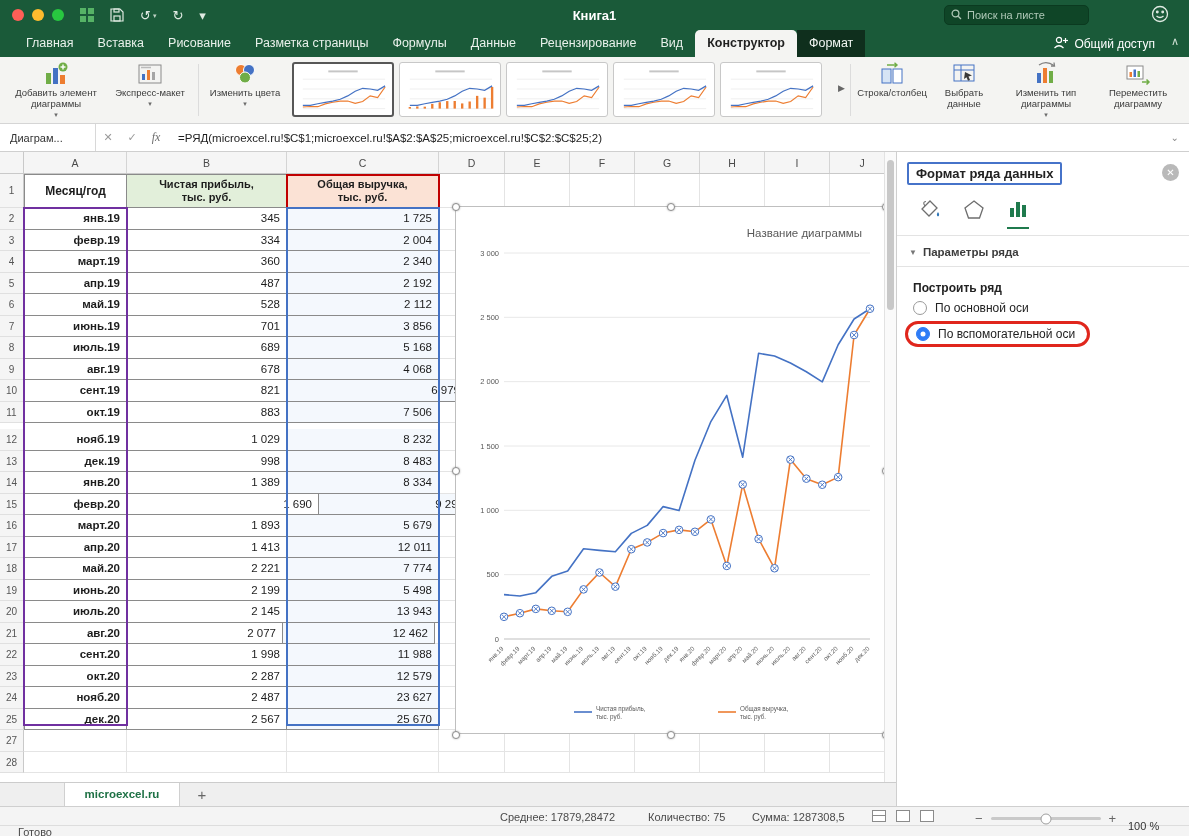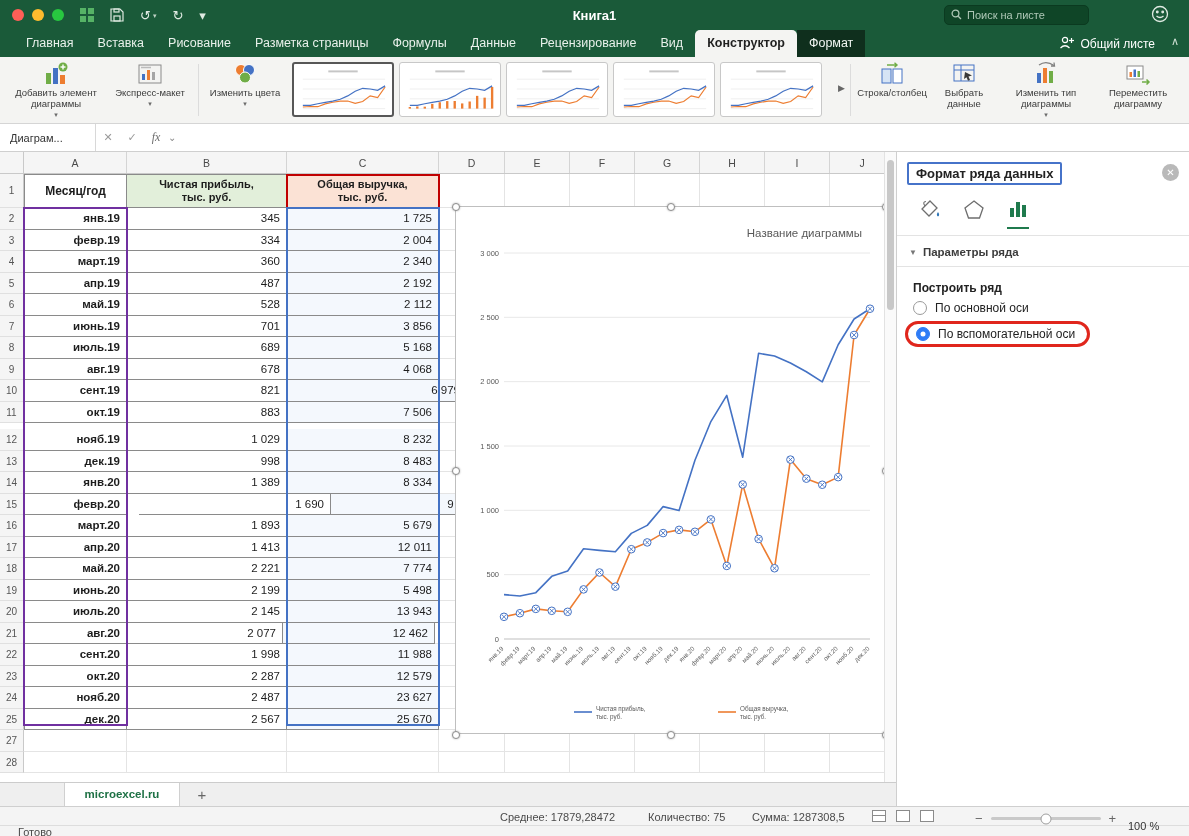--- a/index.html
+++ b/index.html
@@ -194,7 +194,7 @@
             <line x1="10" y1="4.5" x2="15" y2="4.5"></line>
           </svg>
       </span>
-      <span>Общий листе</span>
+      <span>Общий доступ</span>
     </div>
     <span class="collapse">∧</span>
   </div>

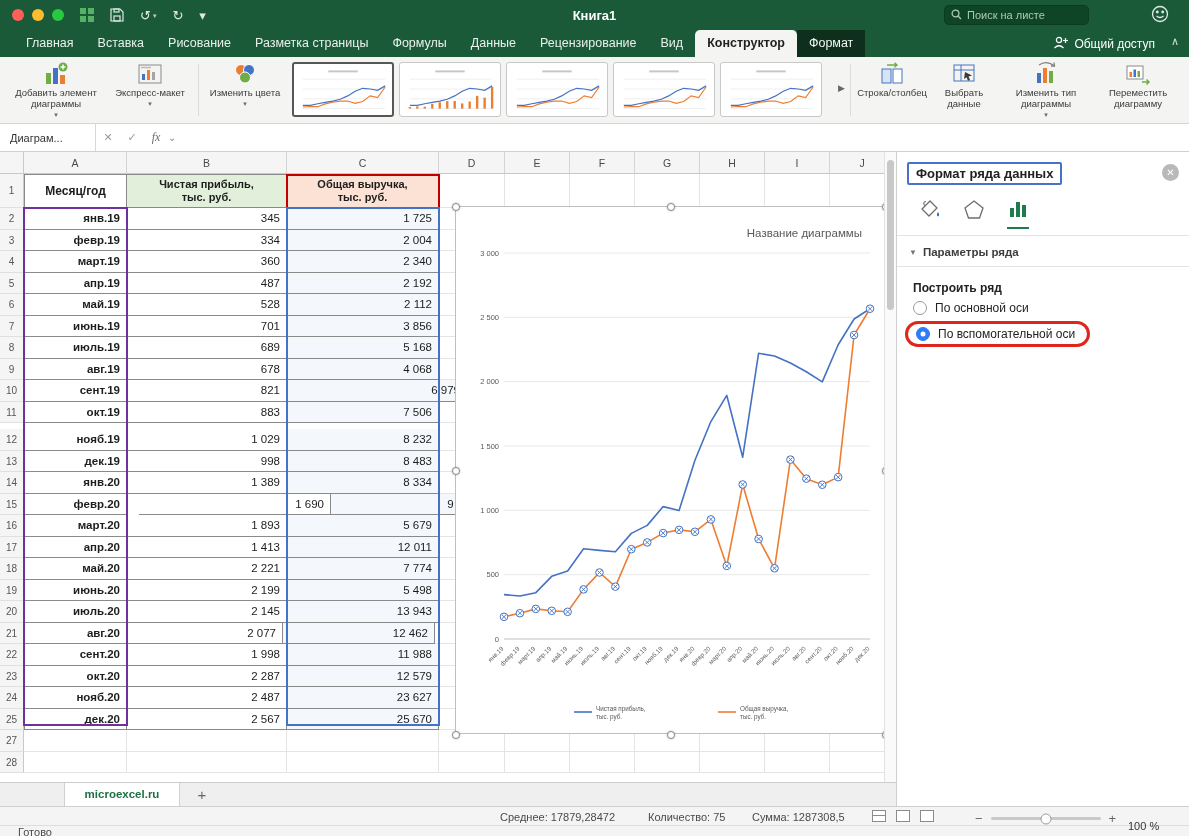--- a/index.html
+++ b/index.html
@@ -362,6 +362,7 @@
     <span class="fbtn">✕</span>
     <span class="fbtn">✓</span>
     <span class="fbtn fx">fx</span>
+    <div class="formula">=РЯД(microexcel.ru!$C$1;microexcel.ru!$A$2:$A$25;microexcel.ru!$C$2:$C$25;2)</div>
     <span class="fb-expand">⌄</span>
   </div>
 

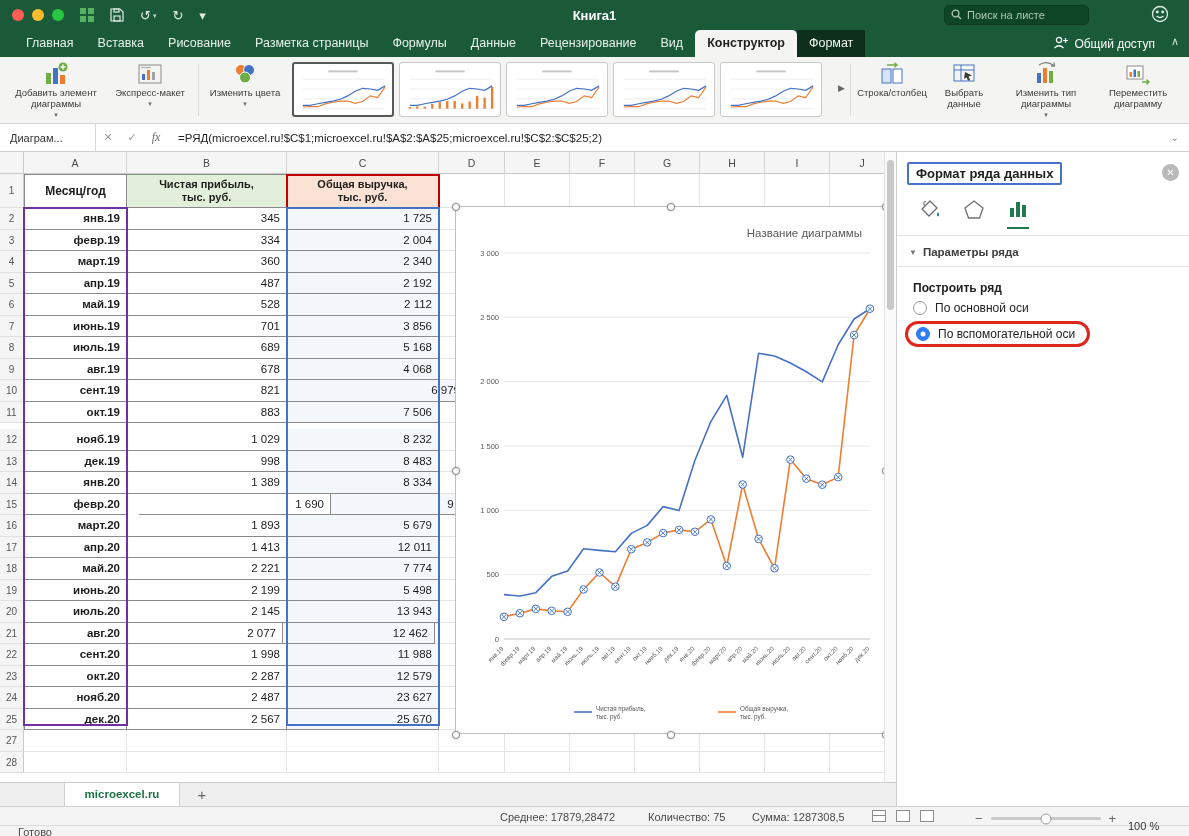--- a/index.html
+++ b/index.html
@@ -569,7 +569,7 @@
         <div class="row" style="height: 21.5px; line-height: 21px;">
           <div class="rn">15</div>
           <div class="cell tb first mcell" style="width: 103px;">февр.20</div>
-          <div class="cell tb ncell" style="width: 192px; margin-left: 12px;">1 690</div>
+          <div class="cell tb ncell" style="width: 192px;">1 690</div>
           <div class="cell tb ncell ccol" style="width: 152px;">9 295</div>
           <div class="cell" style="width: 66px;"></div>
           <div class="cell" style="width: 65px;"></div>

